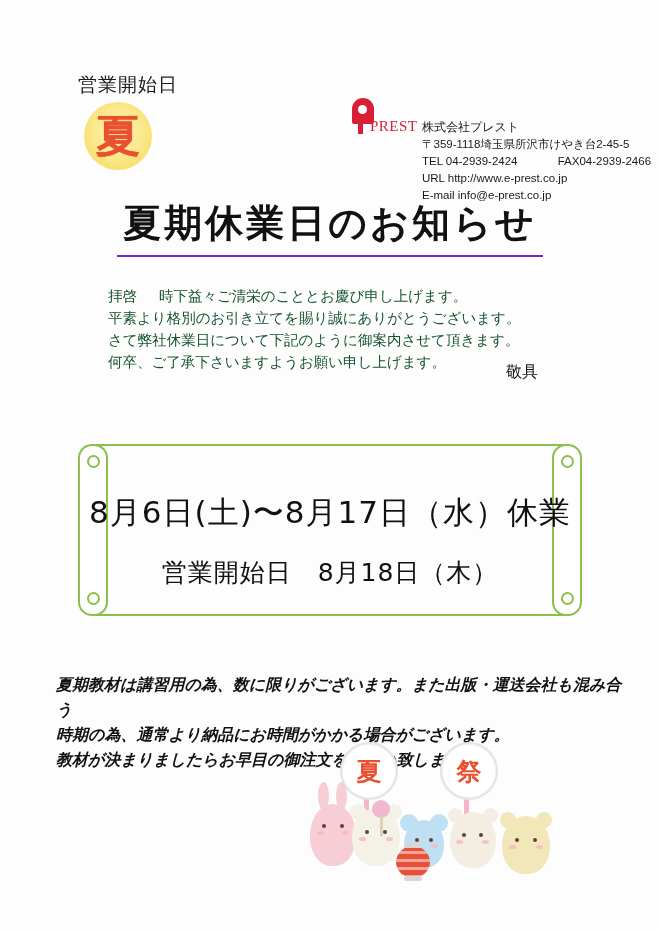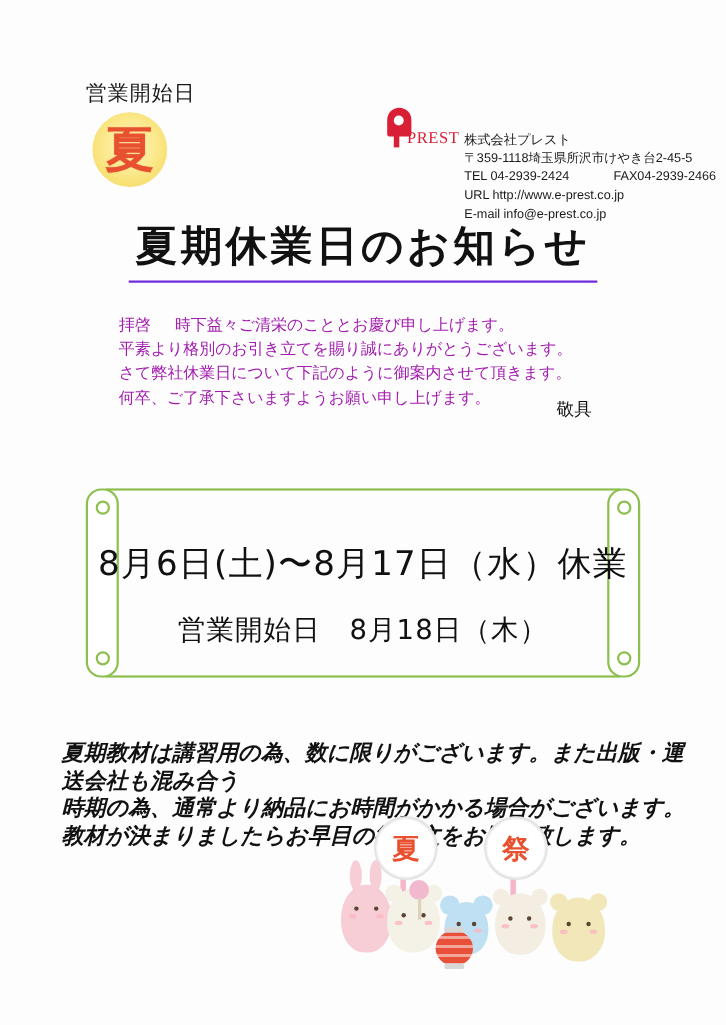--- a/index.html
+++ b/index.html
@@ -148,7 +148,7 @@
     width: 440px;
     font-size: 14.5px;
     line-height: 22px;
-    color: #a21caf;
+    color: #14532d;
   }
   .body-text .salute-gap {
     display: inline-block;

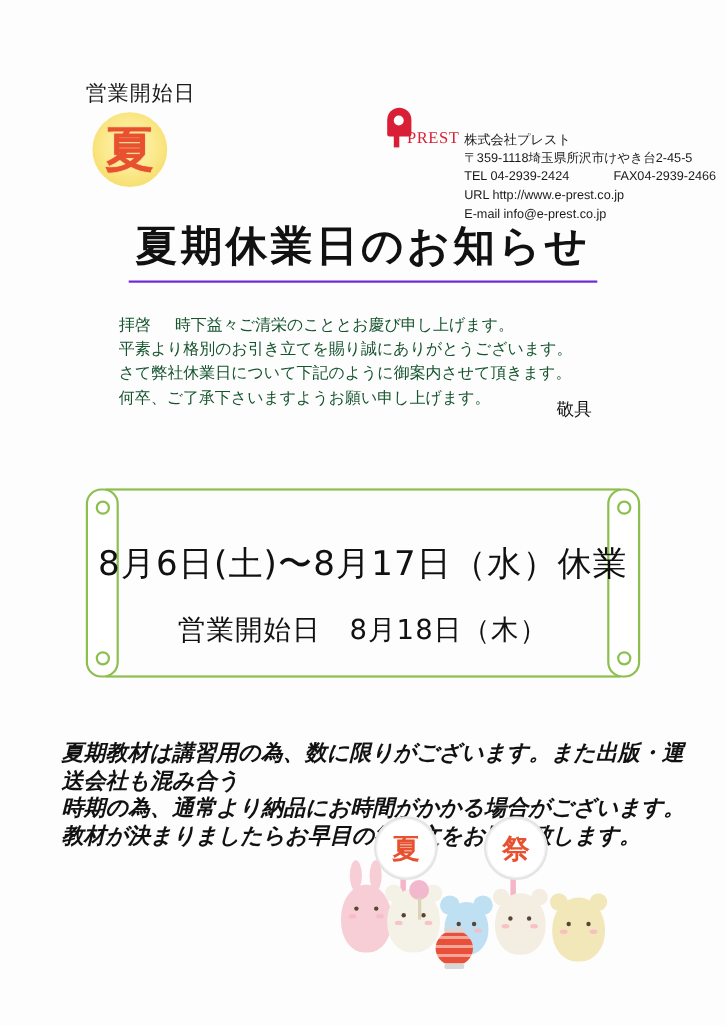--- a/index.html
+++ b/index.html
@@ -245,7 +245,7 @@
     left: 56px;
     top: 672px;
     width: 570px;
-    font-size: 20px;
+    font-size: 16px;
     line-height: 25px;
     font-weight: bold;
     font-style: italic;

